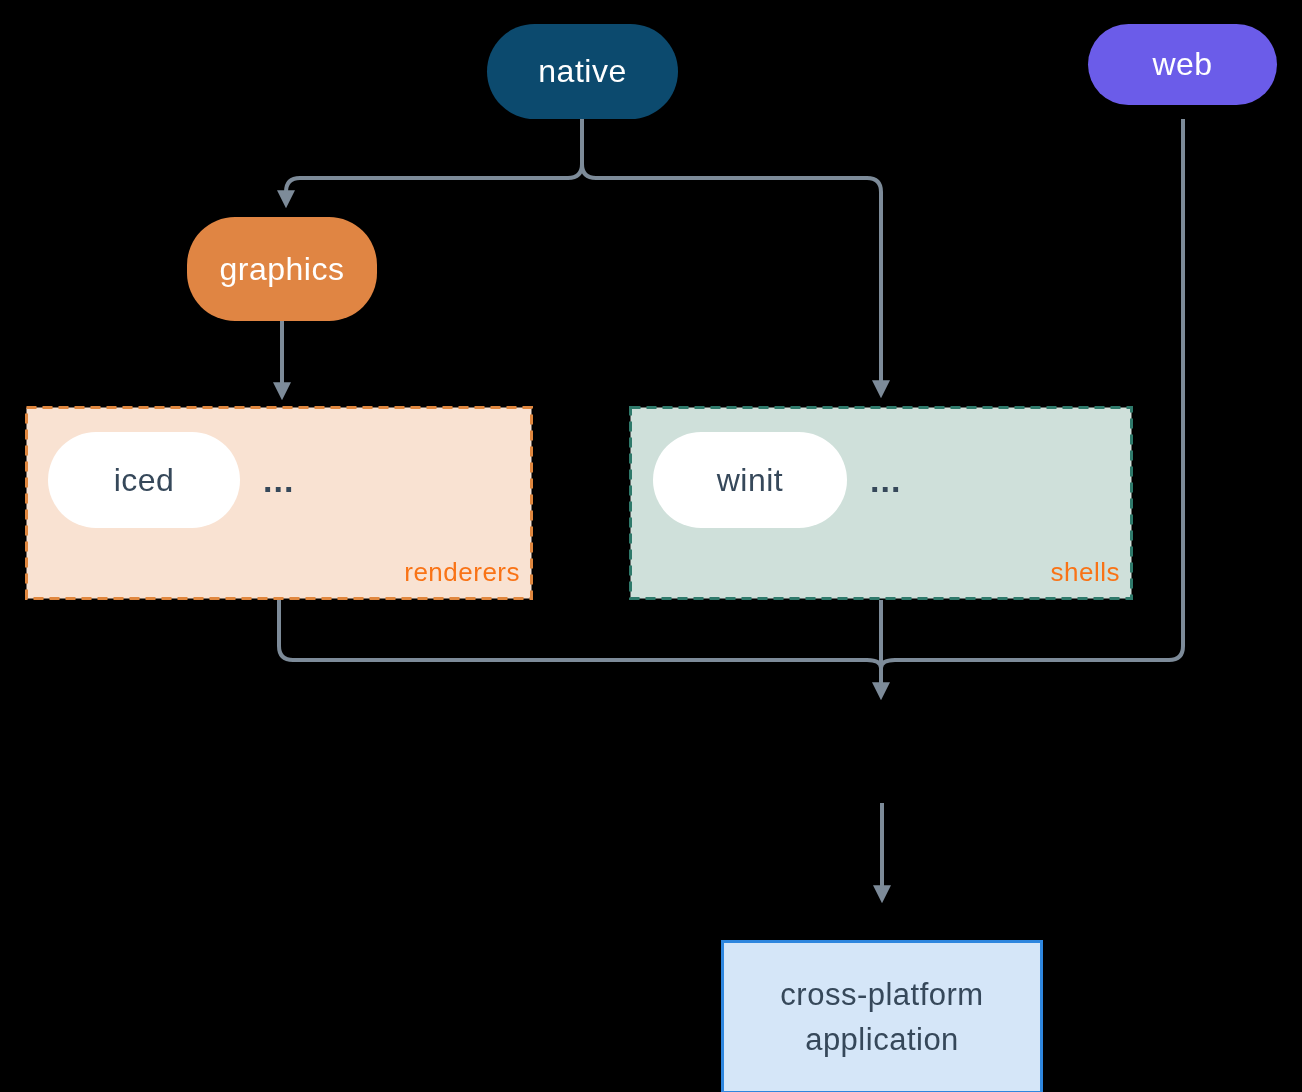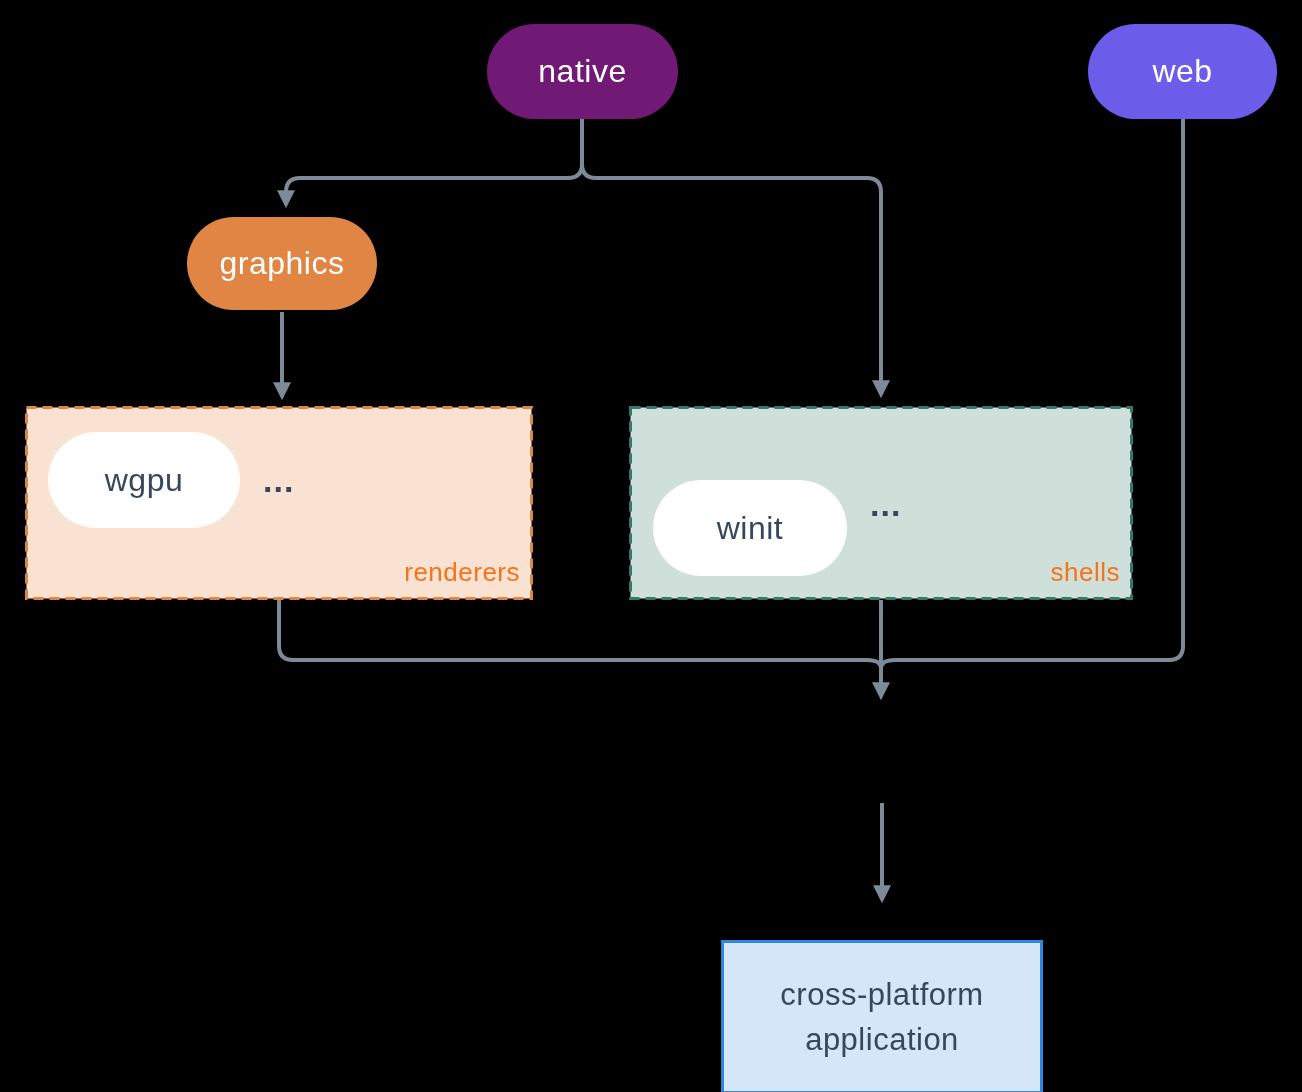--- a/index.html
+++ b/index.html
@@ -32,7 +32,7 @@
     letter-spacing: 0.5px;
     color: #ffffff;
   }
-  .pill-native  { left: 487px;  top: 24px;  width: 191px; height: 95px; background: #701a75; }
+  .pill-native  { left: 487px;  top: 24px;  width: 191px; height: 95px; background: #0c4a6e; }
   .pill-web     { left: 1088px; top: 24px;  width: 189px; height: 95px; background: #6B5CE9; }
   .pill-graphics{ left: 187px;  top: 217px; width: 190px; height: 93px; background: #E08543; }
   .pill-iced    { left: 786px;  top: 708px; width: 193px; height: 95px; background: #2B8BE2; }

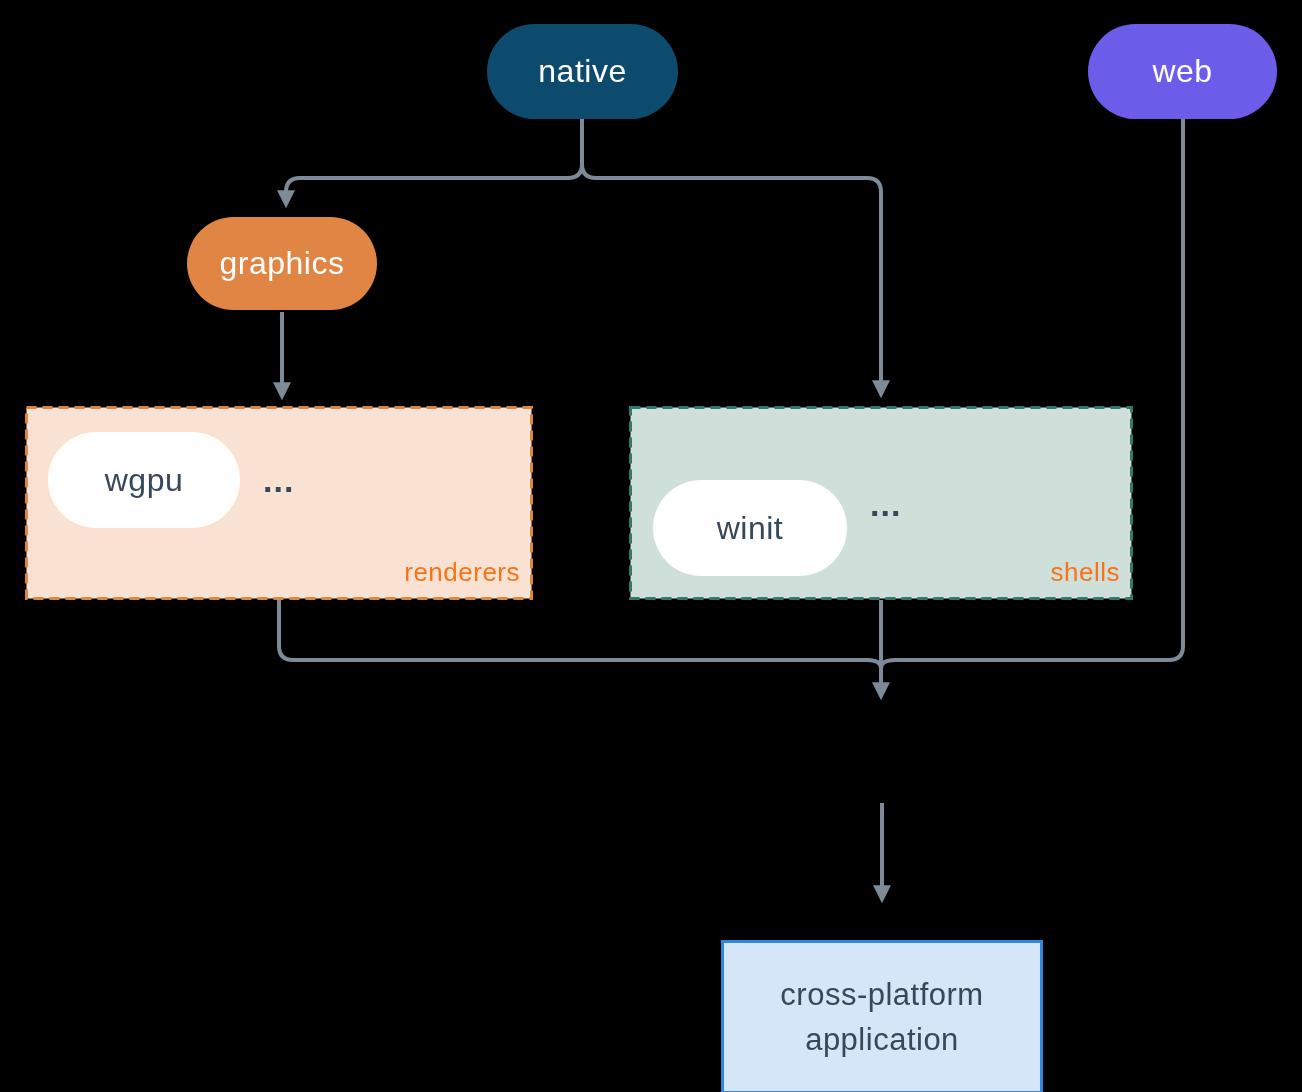--- a/index.html
+++ b/index.html
@@ -33,7 +33,7 @@
     color: #ffffff;
   }
   .pill-native  { left: 487px;  top: 24px;  width: 191px; height: 95px; background: #0c4a6e; }
-  .pill-web     { left: 1088px; top: 24px;  width: 189px; height: 95px; background: #6B5CE9; }
+  .pill-web     { left: 1088px; top: 24px;  width: 189px; height: 81px; background: #6B5CE9; }
   .pill-graphics{ left: 187px;  top: 217px; width: 190px; height: 93px; background: #E08543; }
   .pill-iced    { left: 786px;  top: 708px; width: 193px; height: 95px; background: #2B8BE2; }
 

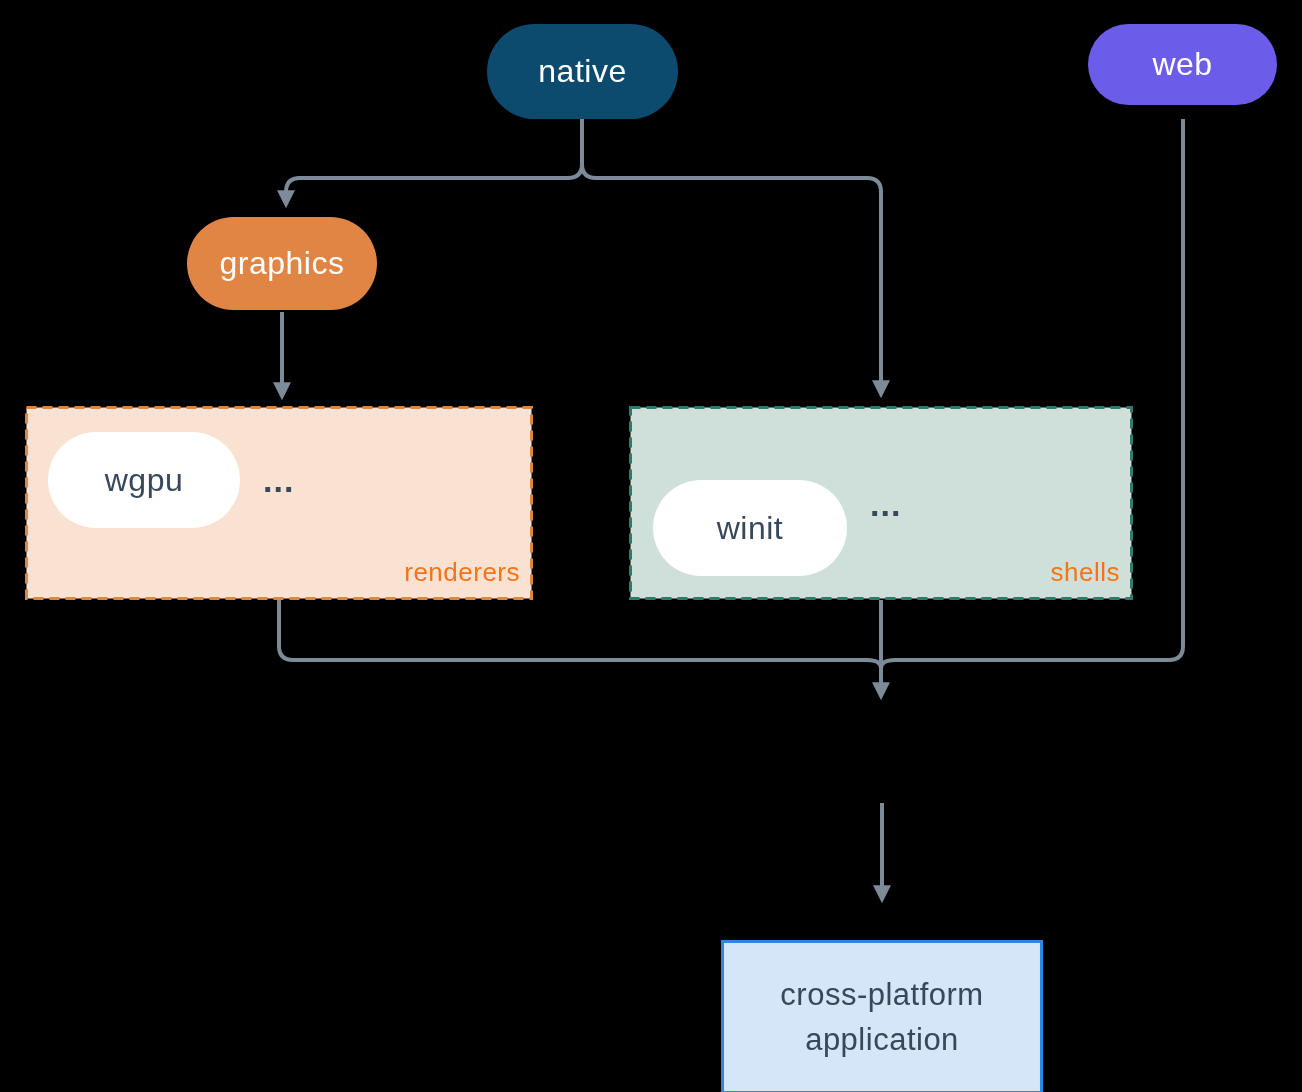--- a/index.html
+++ b/index.html
@@ -34,7 +34,7 @@
   }
   .pill-native  { left: 487px;  top: 24px;  width: 191px; height: 95px; background: #0c4a6e; }
   .pill-web     { left: 1088px; top: 24px;  width: 189px; height: 81px; background: #6B5CE9; }
-  .pill-graphics{ left: 187px;  top: 217px; width: 190px; height: 93px; background: #E08543; }
+  .pill-graphics{ left: 187px;  top: 217px; width: 190px; height: 104px; background: #E08543; }
   .pill-iced    { left: 786px;  top: 708px; width: 193px; height: 95px; background: #2B8BE2; }
 
   .group {

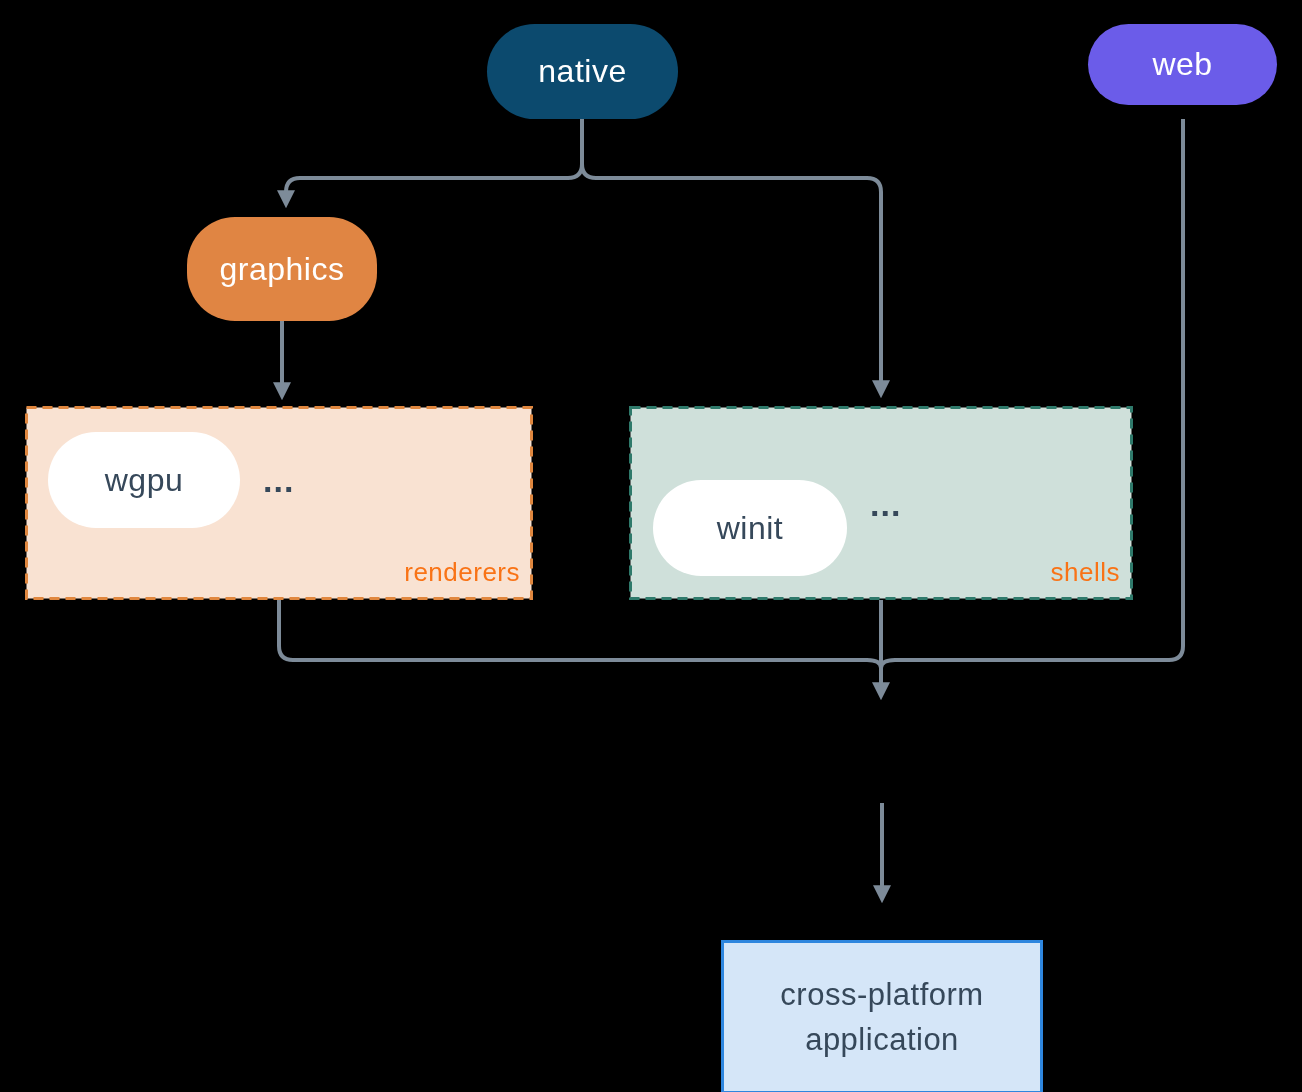--- a/index.html
+++ b/index.html
@@ -139,7 +139,7 @@
       <rect x="1.5" y="1.5" width="505" height="191" fill="#F9E2D2" stroke="#E0873F" stroke-width="3" stroke-dasharray="10 6"></rect>
     </svg>
     <div class="group-row">
-      <div class="chip">wgpu</div>
+      <div class="chip">iced</div>
       <div class="ellipsis">...</div>
     </div>
     <div class="group-label">renderers</div>

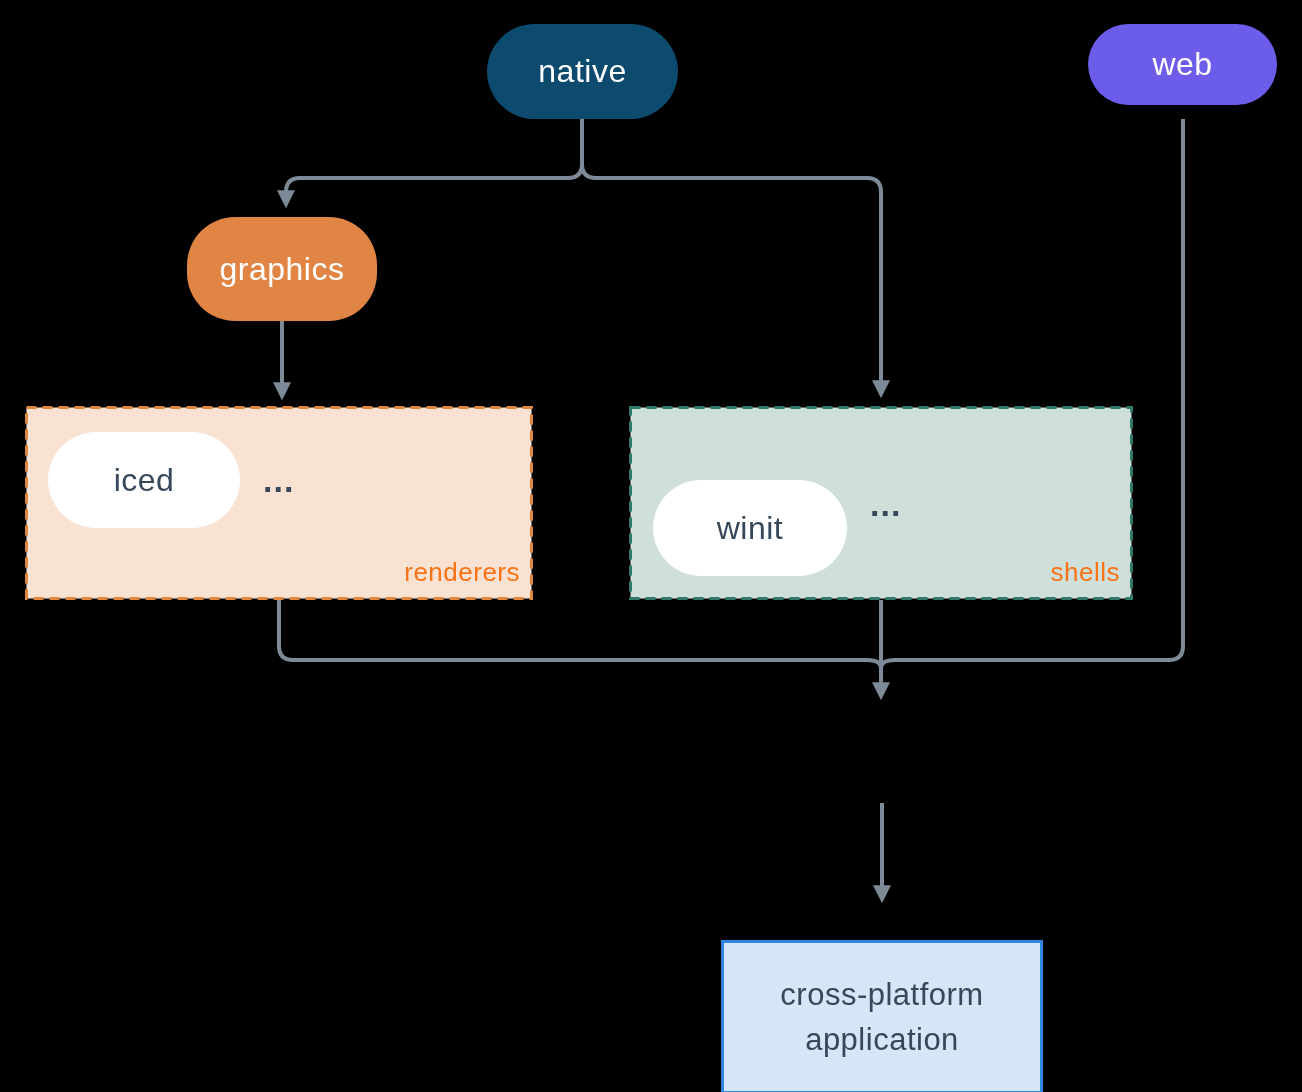--- a/index.html
+++ b/index.html
@@ -70,7 +70,7 @@
     letter-spacing: 0.5px;
   }
   .group-renderers .chip { width: 192px; }
-  .group-shells    .chip { width: 194px; margin-top: 48px; }
+  .group-shells    .chip { width: 194px; }
   .ellipsis {
     color: #36485A;
     font-size: 34px;

